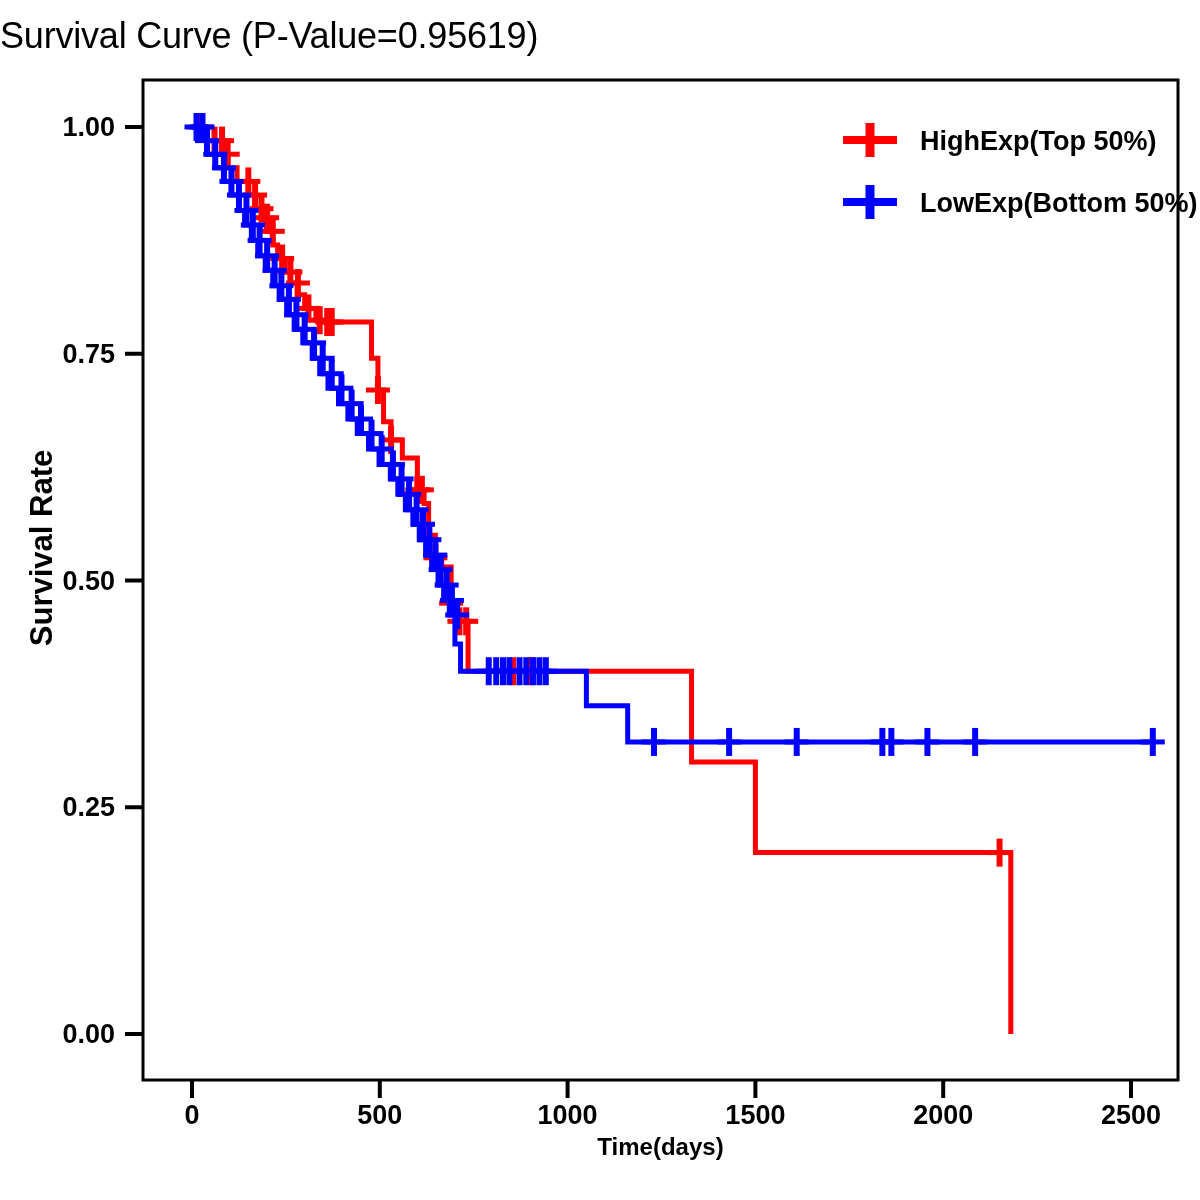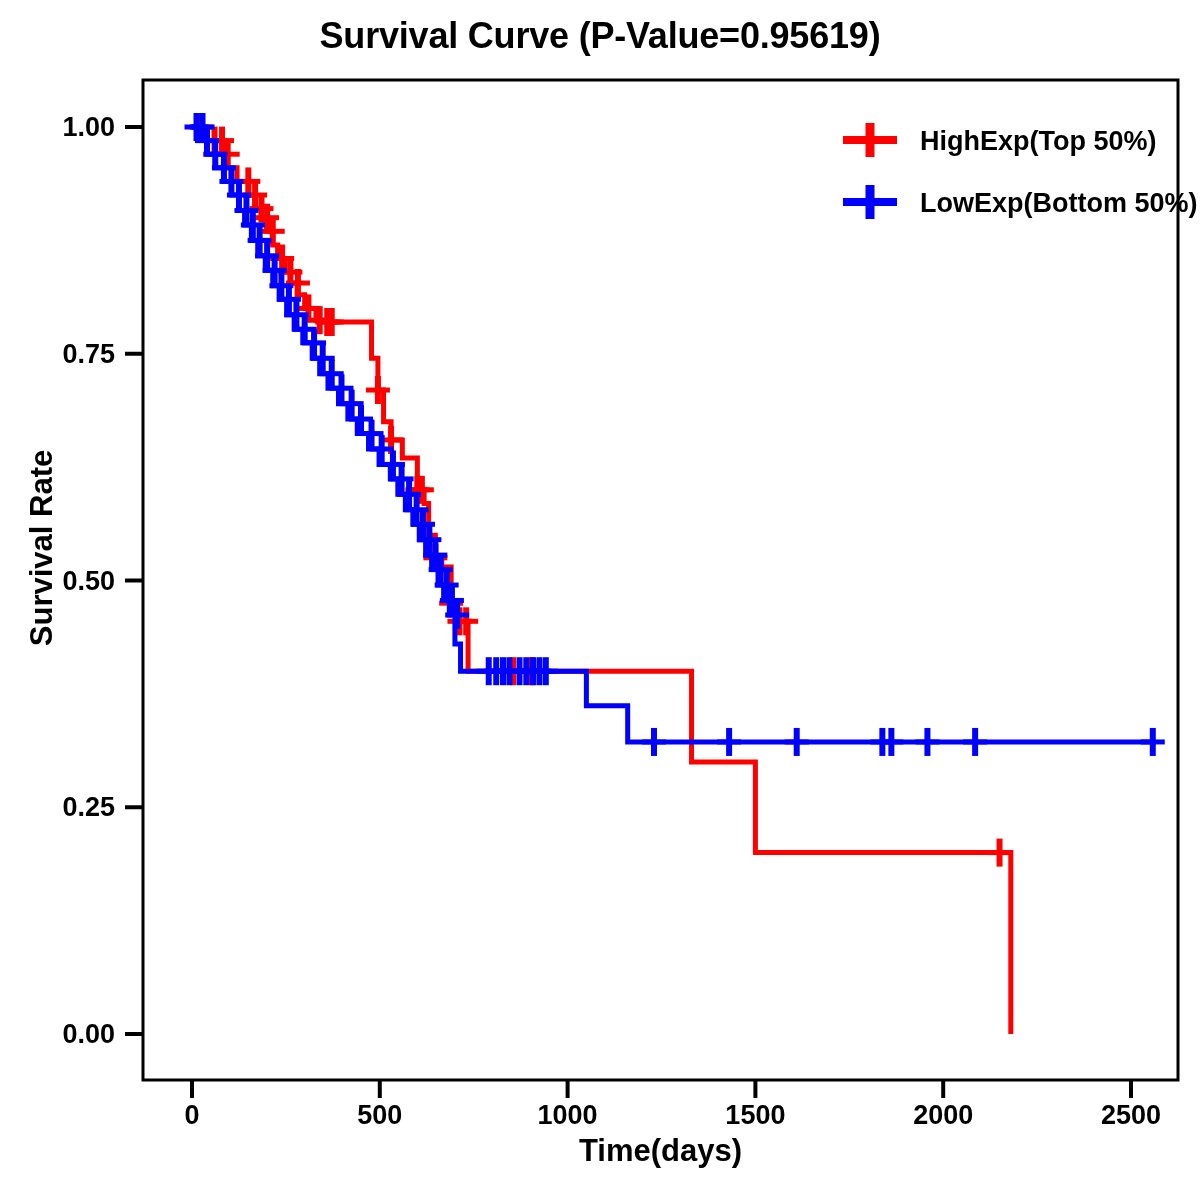--- a/index.html
+++ b/index.html
@@ -24,9 +24,8 @@
     left: 0;
     top: 15px;
     width: 1200px;
-    text-align: center;
     font-size: 36px;
-    font-weight: bold;
+    font-weight: normal;
     color: #000000;
     letter-spacing: -0.2px;
   }

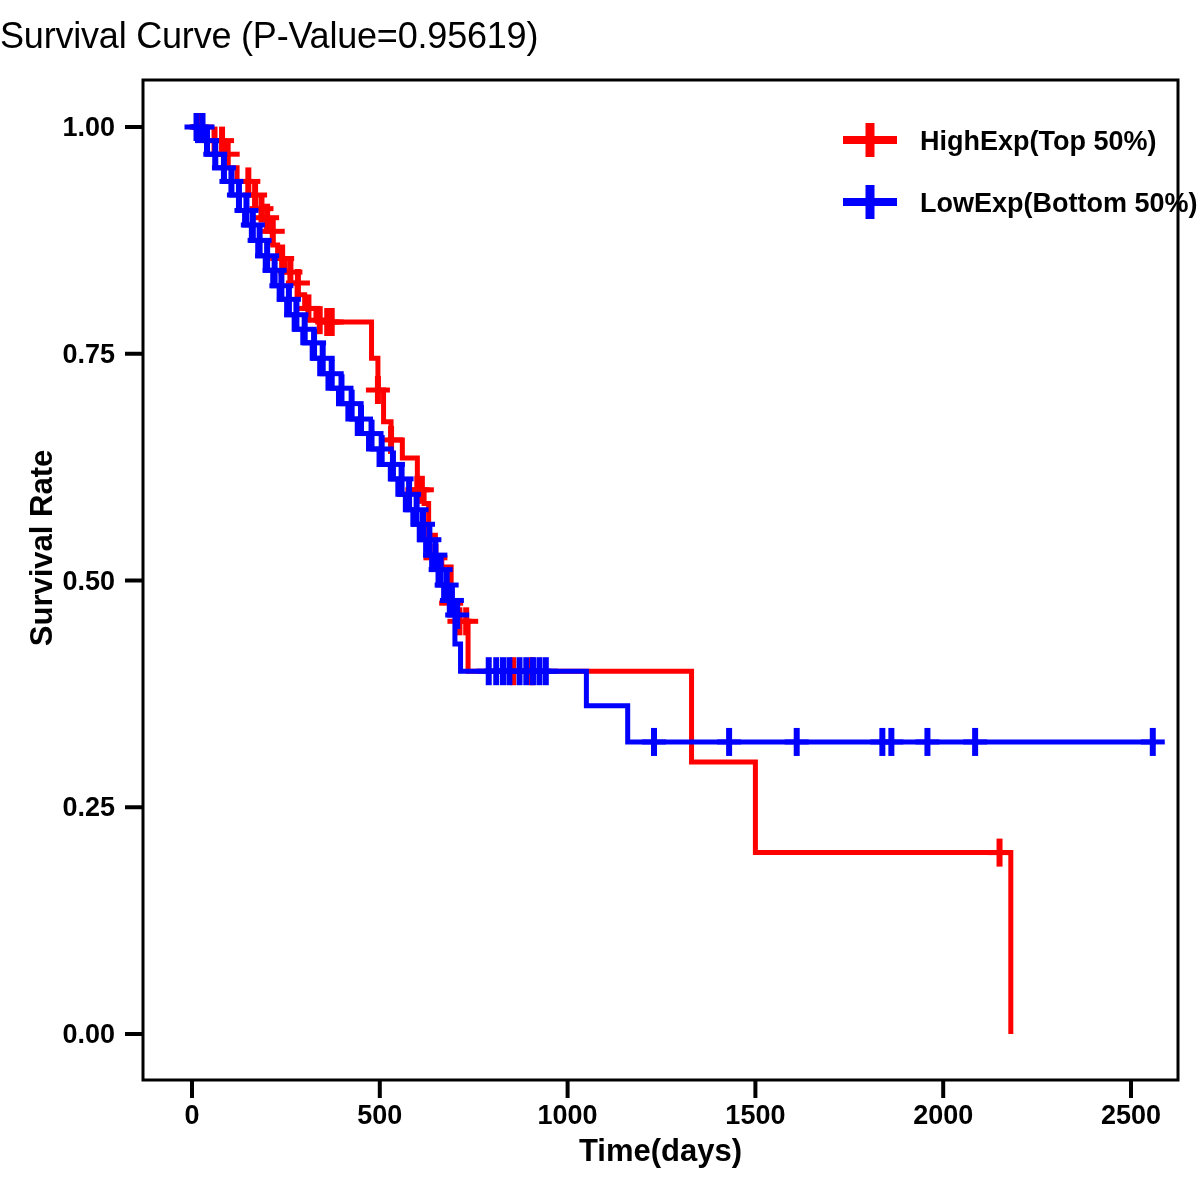--- a/index.html
+++ b/index.html
@@ -47,7 +47,7 @@
     top: 1133px;
     width: 1035px;
     text-align: center;
-    font-size: 31px;
+    font-size: 24px;
     font-weight: bold;
     color: #000000;
   }

